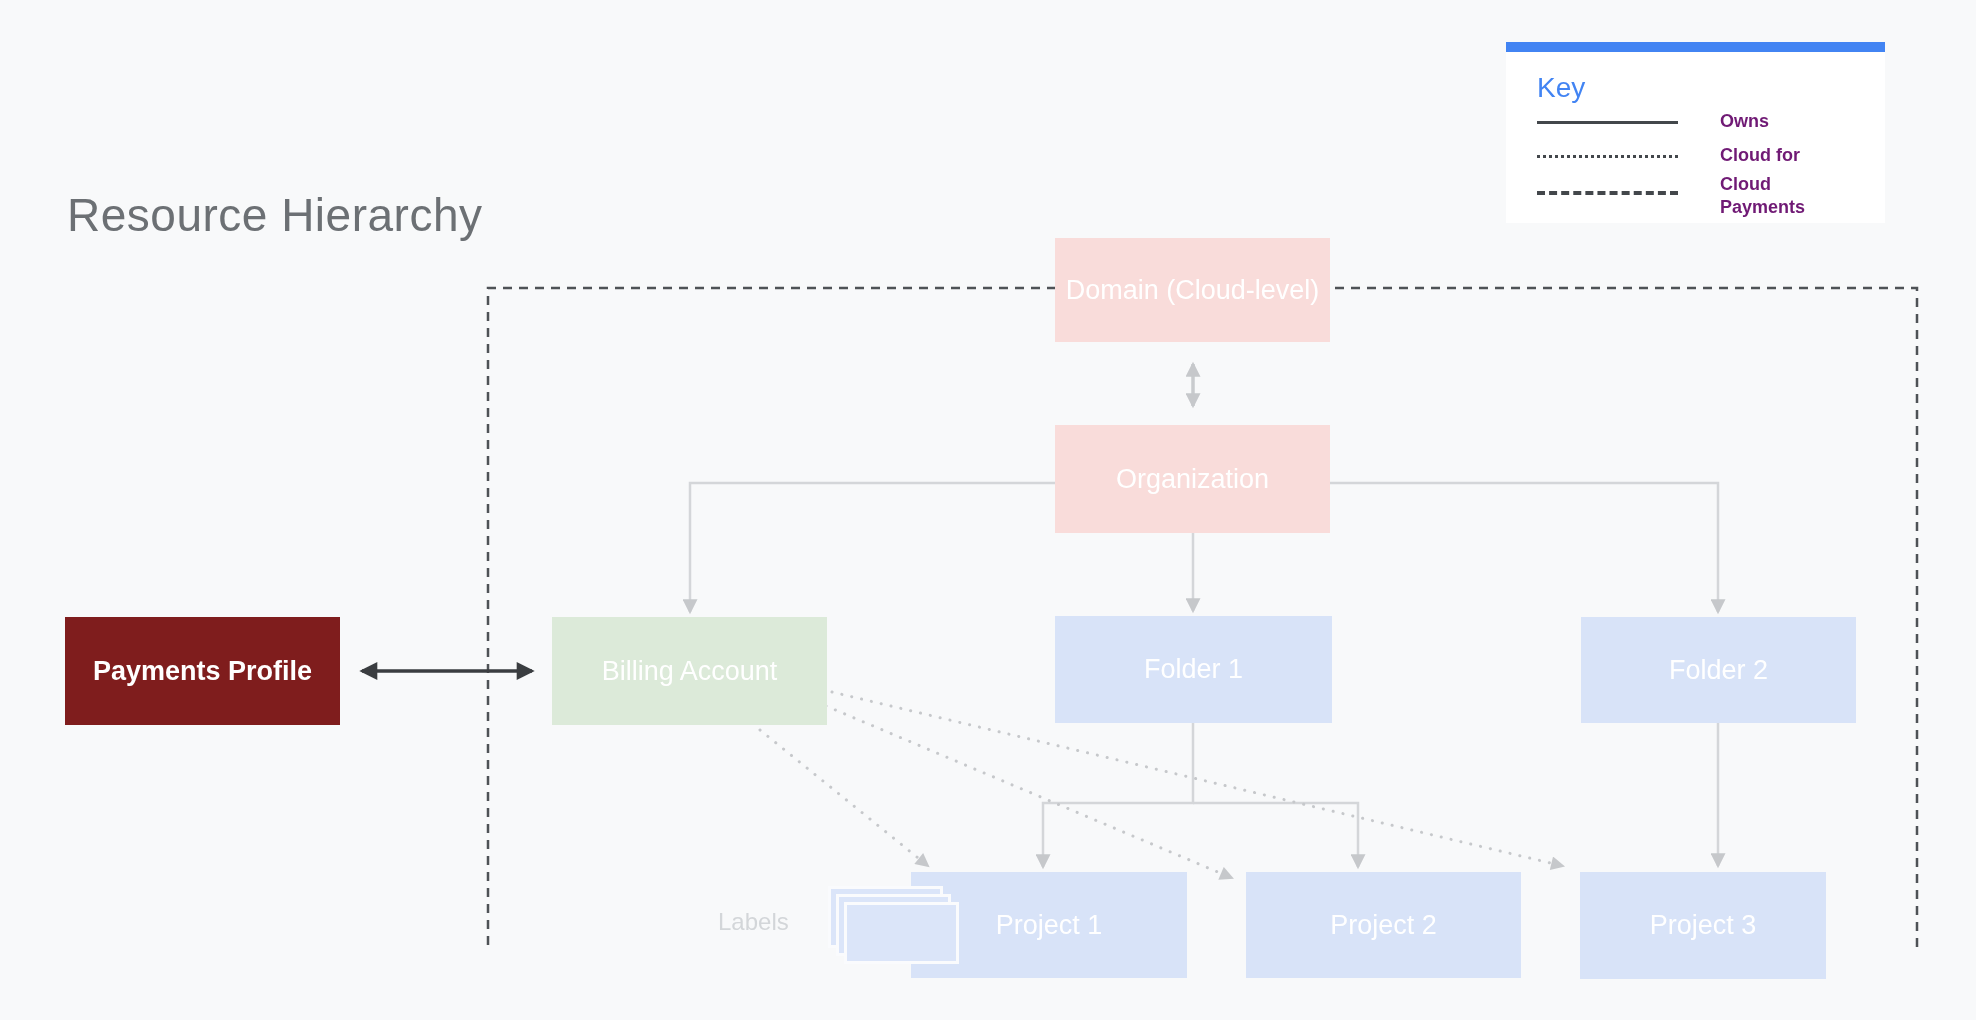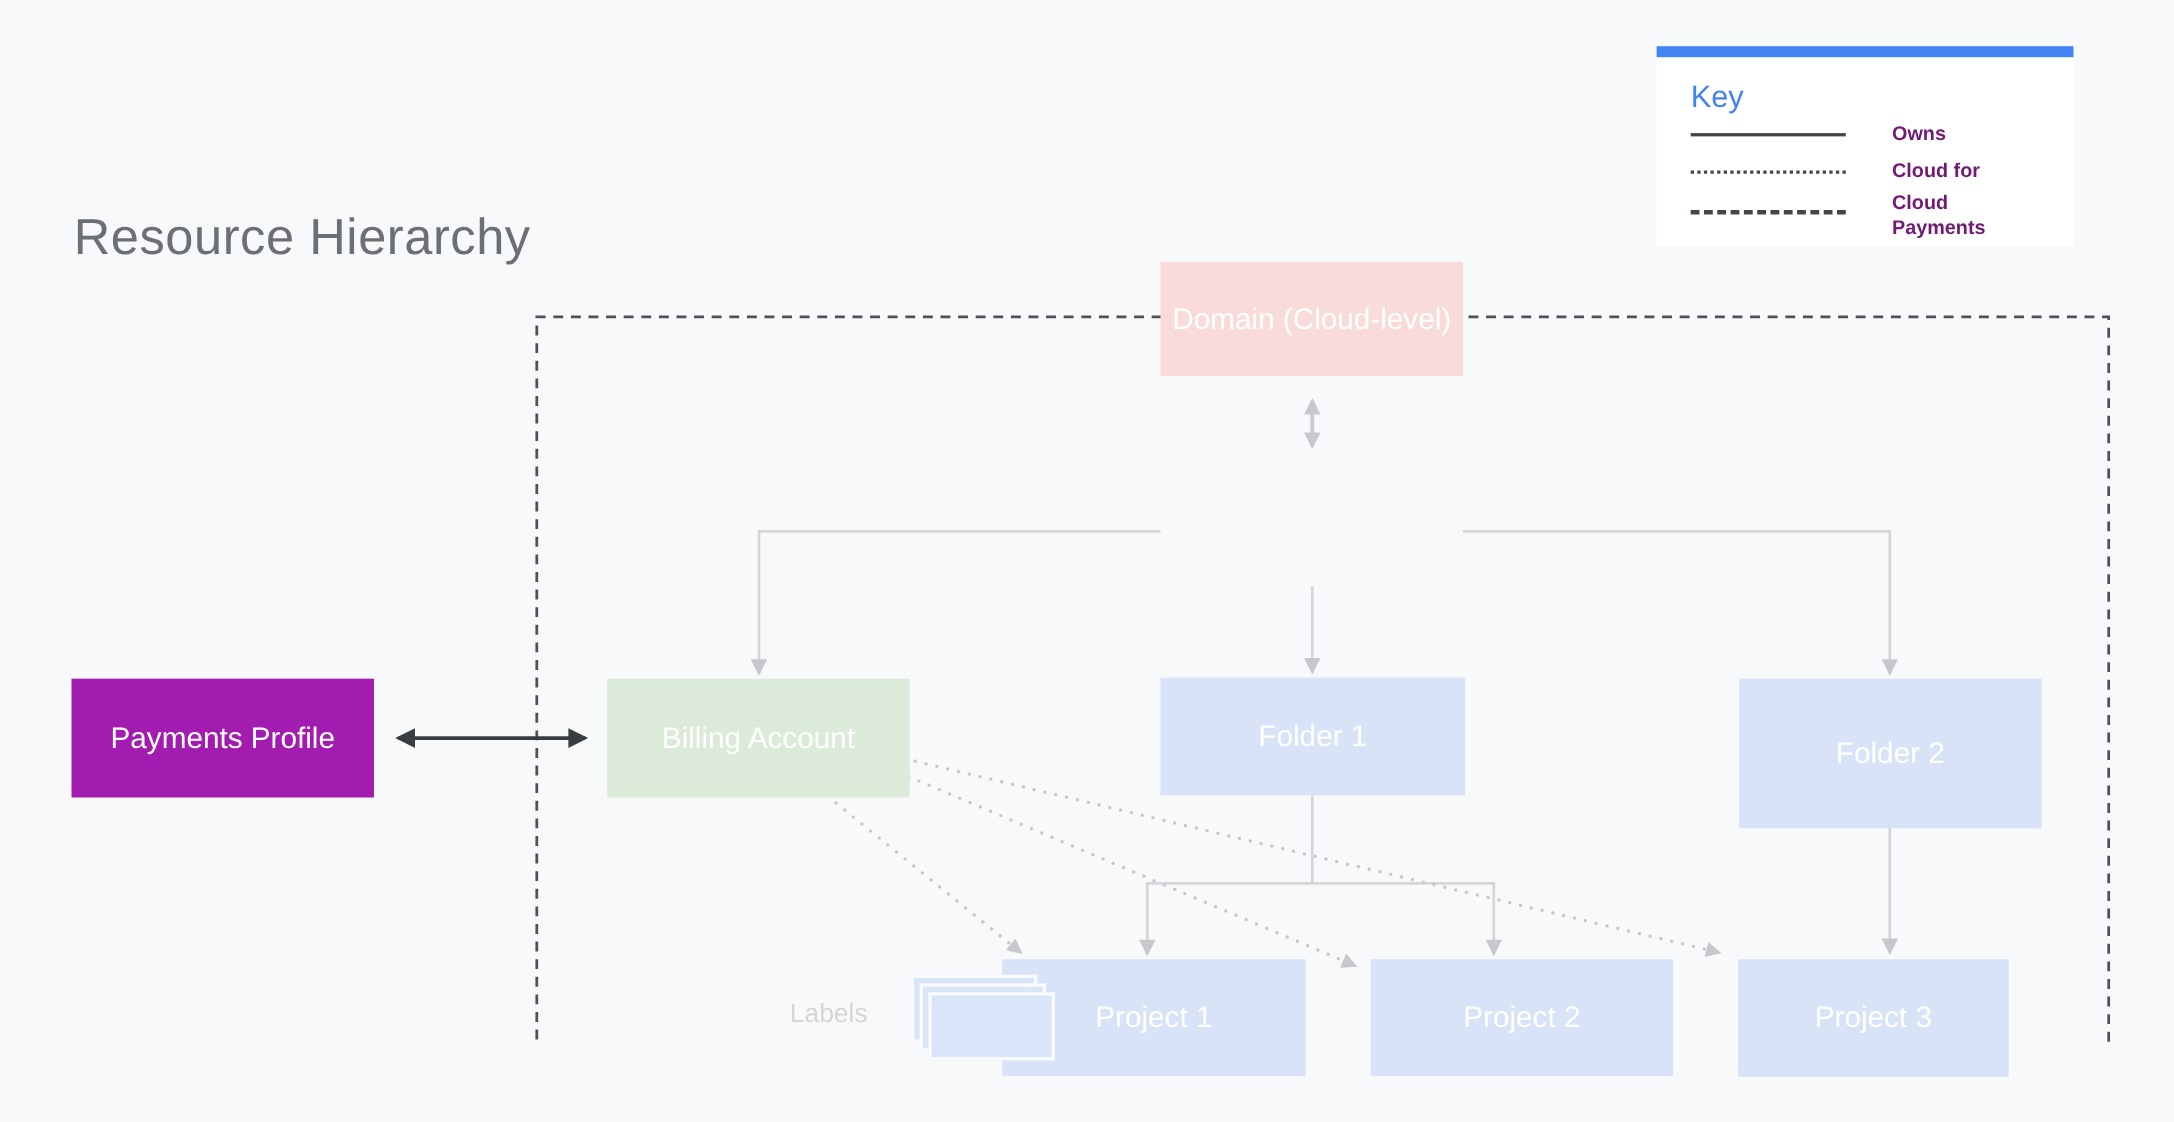--- a/index.html
+++ b/index.html
@@ -117,6 +117,9 @@
   <div class="node pink domain">
     <span>Domain (Cloud-level)</span>
   </div>
+  <div class="node pink organization">
+    <span>Organization</span>
+  </div>
   <div class="node yellow payments">
     <span>Payments Profile</span>
   </div>

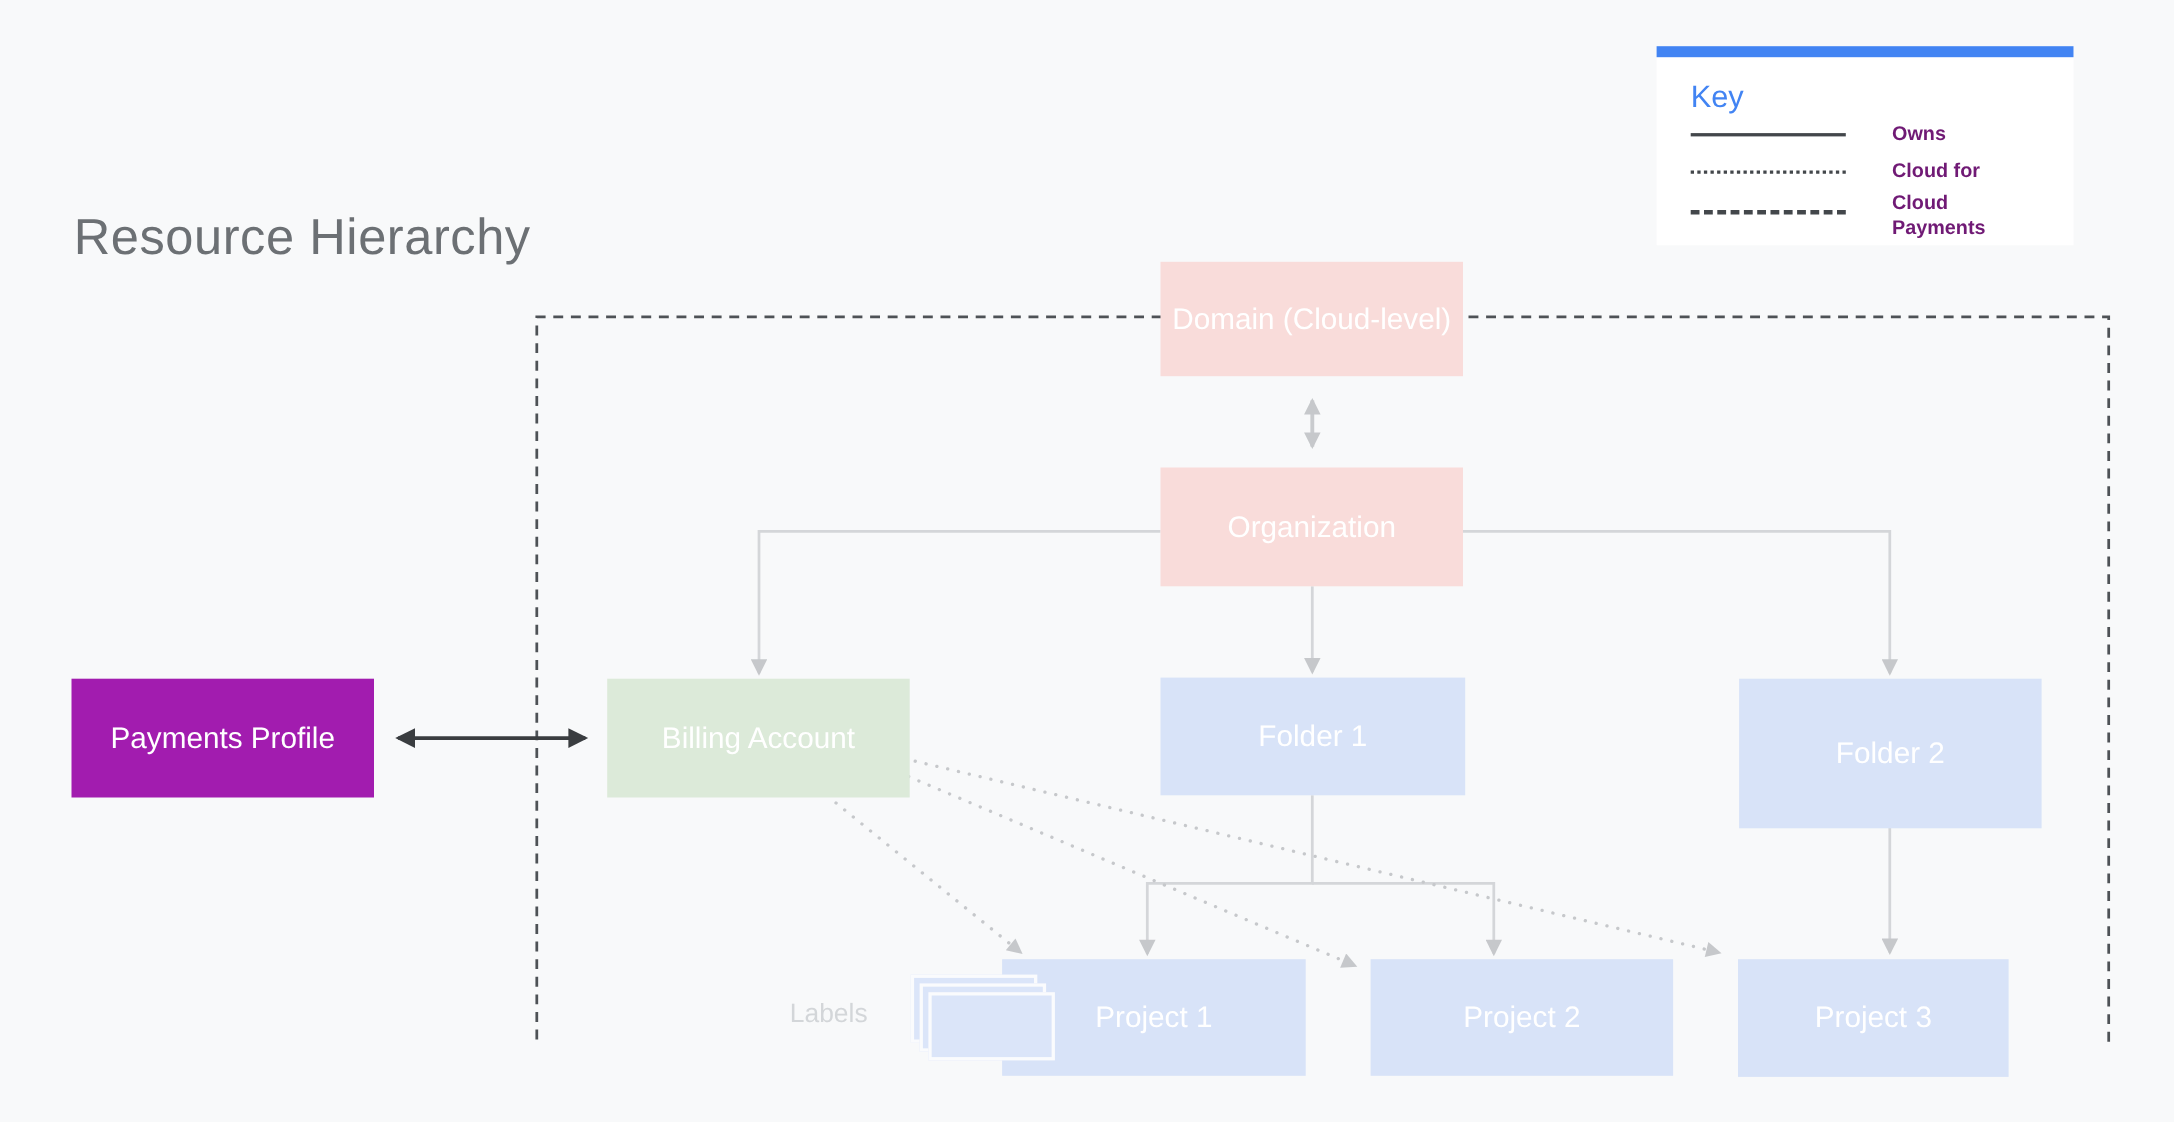--- a/index.html
+++ b/index.html
@@ -28,7 +28,7 @@
   .node.pink   { background: #f9dcda; }
   .node.green  { background: #dcead9; }
   .node.blue   { background: #d8e3f8; }
-  .node.yellow { background: #a21caf; font-weight: 400; font-size: 27px; }
+  .node.yellow { background: #7f1d1d; font-weight: 700; font-size: 27px; }
 
   .domain       { left: 1055px; top: 238px; width: 275px; height: 104px; }
   .organization { left: 1055px; top: 425px; width: 275px; height: 108px; }

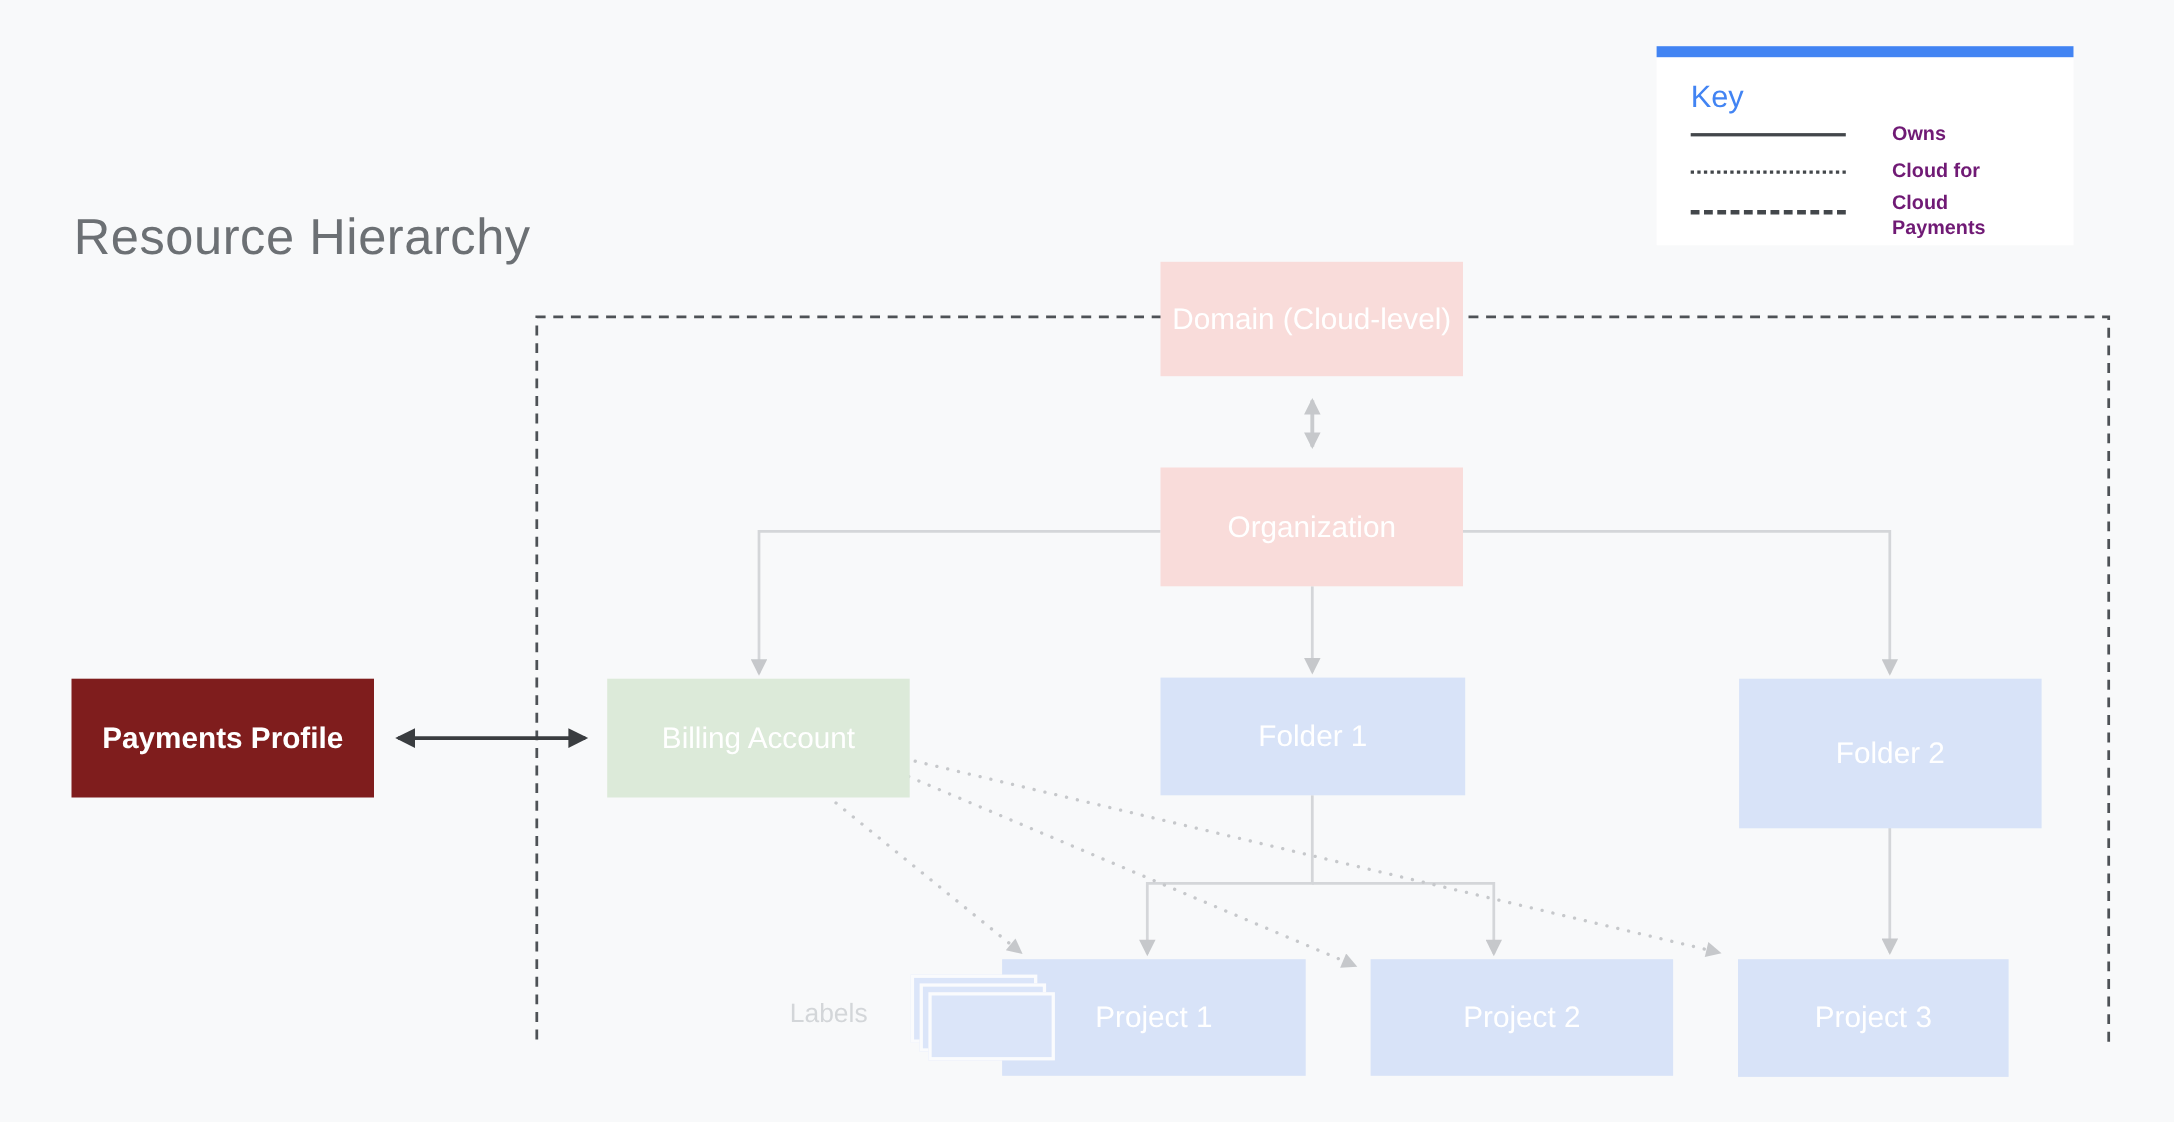--- a/index.html
+++ b/index.html
@@ -35,7 +35,7 @@
   .payments     { left: 65px;   top: 617px; width: 275px; height: 108px; }
   .billing      { left: 552px;  top: 617px; width: 275px; height: 108px; }
   .folder1      { left: 1055px; top: 616px; width: 277px; height: 107px; }
-  .folder2      { left: 1581px; top: 617px; width: 275px; height: 136px; }
+  .folder2      { left: 1581px; top: 617px; width: 275px; height: 106px; }
   .project1     { left: 911px;  top: 872px; width: 276px; height: 106px; }
   .project2     { left: 1246px; top: 872px; width: 275px; height: 106px; }
   .project3     { left: 1580px; top: 872px; width: 246px; height: 107px; }

